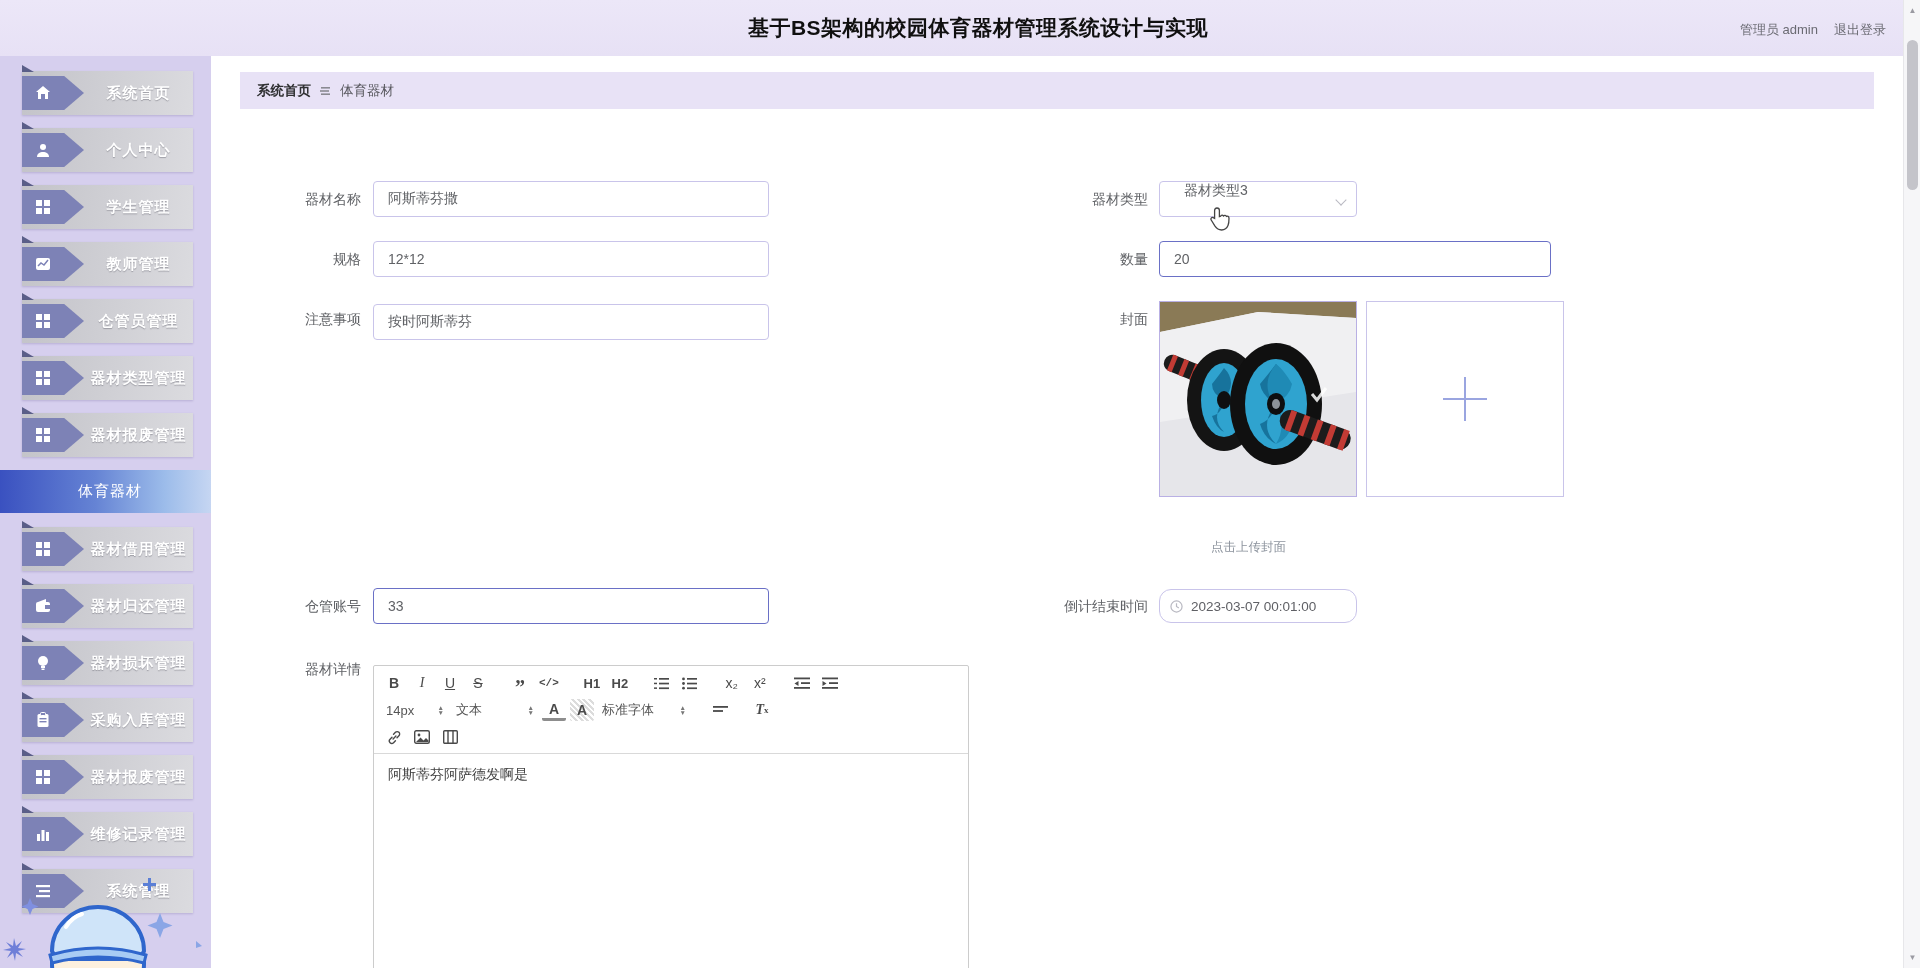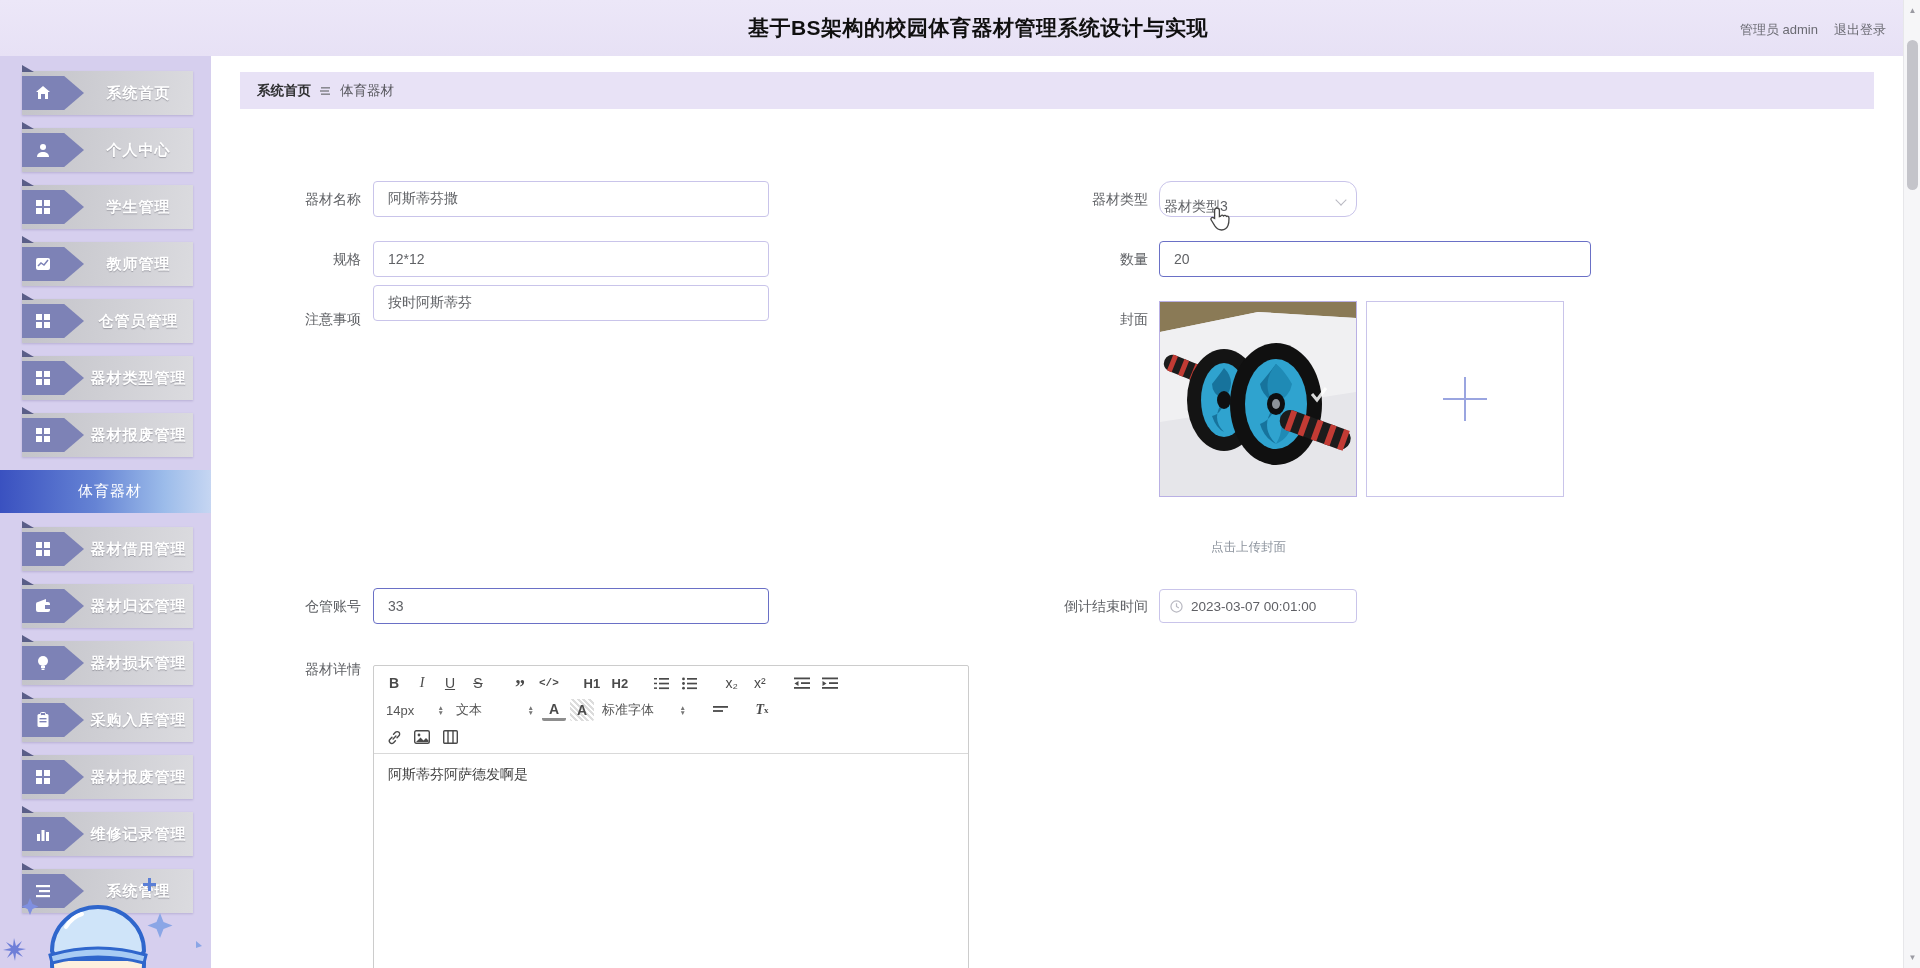--- a/index.html
+++ b/index.html
@@ -69,8 +69,8 @@
   .col-r { left:948px; width:432px; }
 
   .select-box { position:absolute; left:948px; width:198px; height:36px;
-    border:1px solid #c9c4ea; border-radius:12px; background:#fff; cursor:pointer;
-    display:flex; align-items:flex-end; padding:0 4px; font-size:14px; color:#606266; }
+    border:1px solid #c9c4ea; border-radius:4px; background:#fff; cursor:pointer;
+    display:flex; align-items:flex-start; padding:0 24px; font-size:14px; color:#606266; }
   .select-chevron { position:absolute; right:11px; top:14px; width:8px; height:8px;
     border-right:1.6px solid #b9b9c2; border-bottom:1.6px solid #b9b9c2;
     transform:rotate(45deg); }

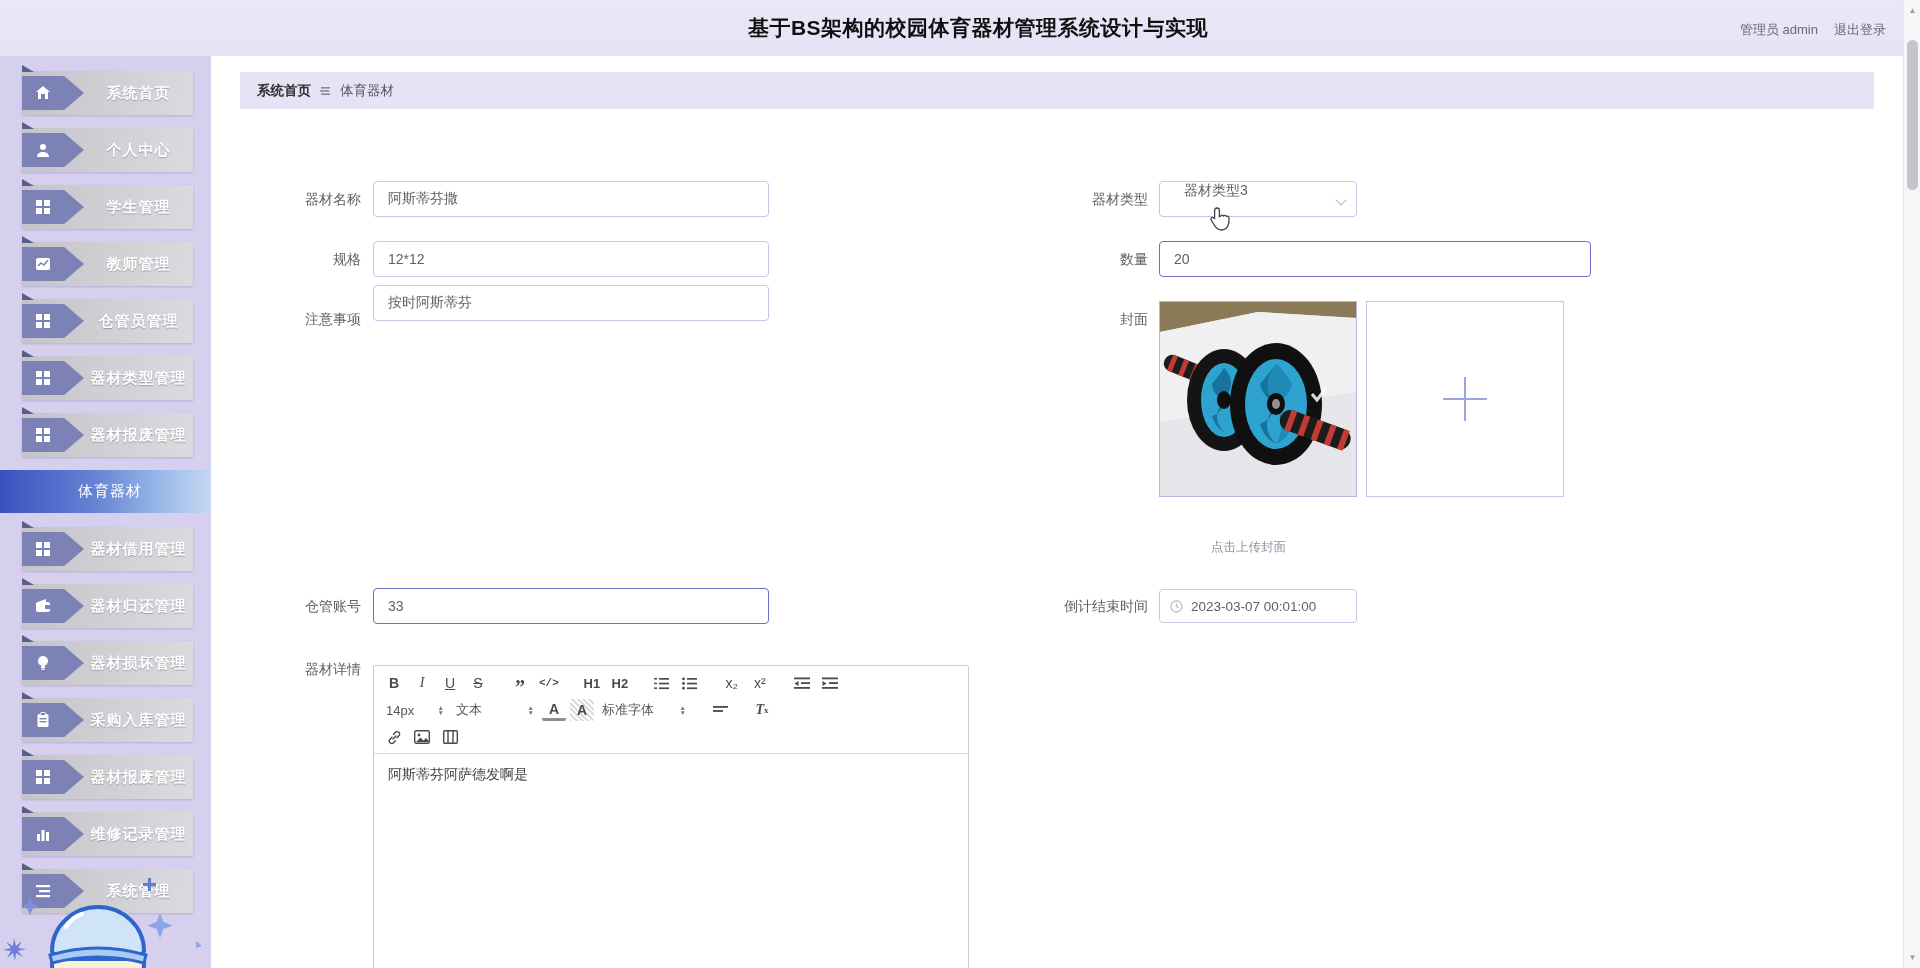--- a/index.html
+++ b/index.html
@@ -66,7 +66,7 @@
     font-family:"Liberation Sans","DejaVu Sans",sans-serif; outline:none; }
   .inp-focus { border-color:#6a70c6; }
   .col-l { left:162px; width:396px; }
-  .col-r { left:948px; width:432px; }
+  .col-r { left:948px; width:392px; }
 
   .select-box { position:absolute; left:948px; width:198px; height:36px;
     border:1px solid #c9c4ea; border-radius:4px; background:#fff; cursor:pointer;

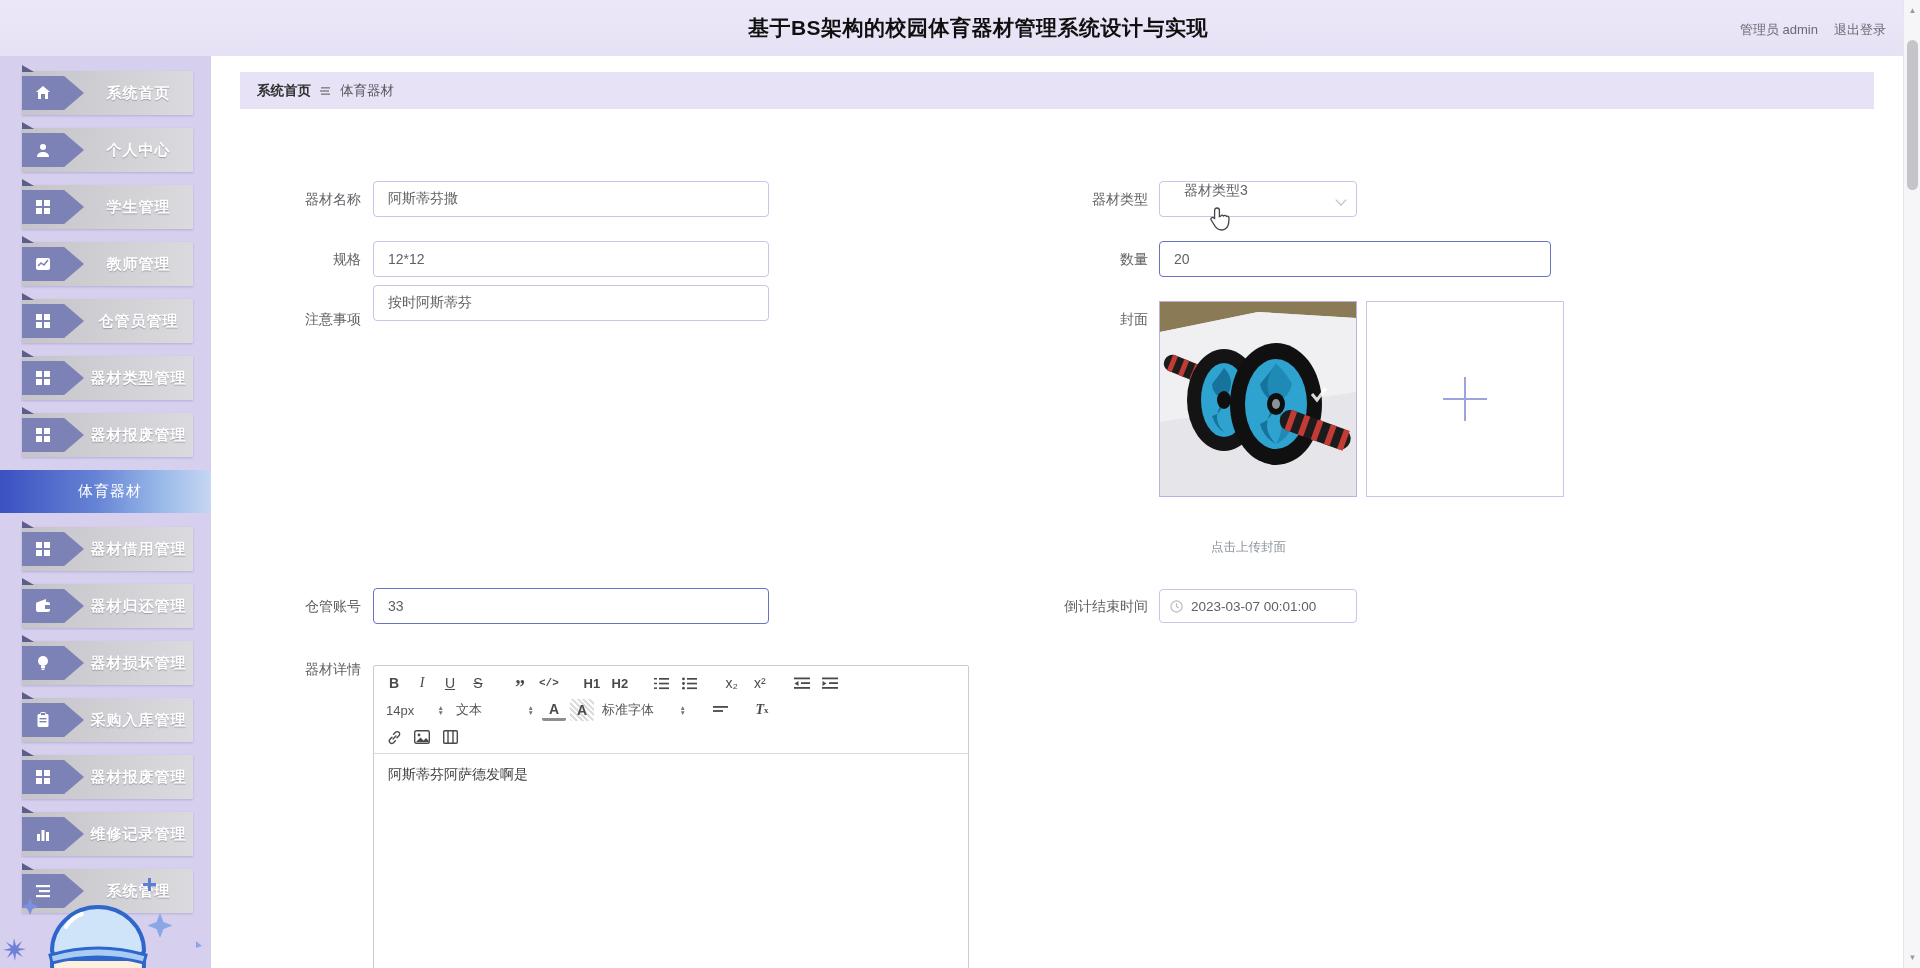--- a/index.html
+++ b/index.html
@@ -404,7 +404,7 @@
   <input class="inp inp-focus col-r" style="top: 185px;" value="20">
 
   <div class="lbl lbl-l" style="top:245px">注意事项</div>
-  <input class="inp col-l" style="top: 229px; font-family: Liberation Serif, serif;" value="按时阿斯蒂芬">
+  <input class="inp col-l" style="top: 248px; font-family: Liberation Serif, serif;" value="按时阿斯蒂芬">
   <div class="lbl lbl-r" style="top:245px">封面</div>
 
   <div class="cover-photo">

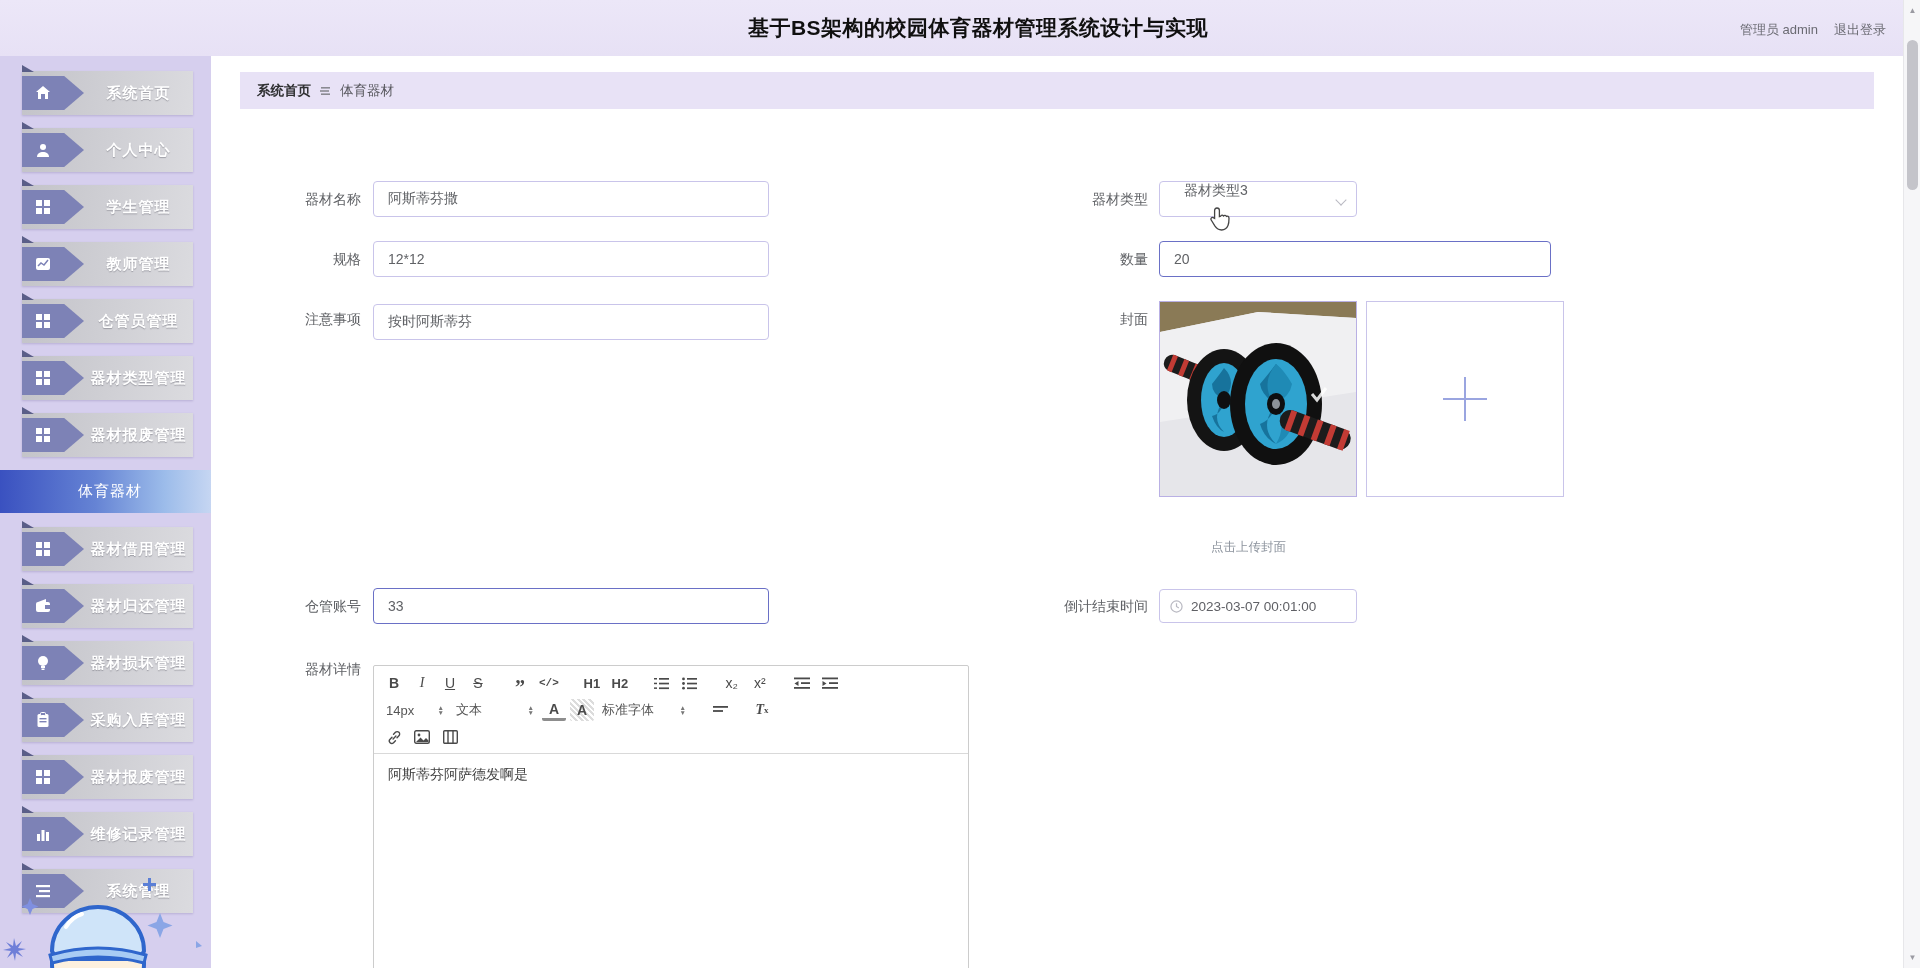--- a/index.html
+++ b/index.html
@@ -88,7 +88,7 @@
   .upload-hint { position:absolute; left:1000px; top:483px; font-size:12.5px; color:#8c939d; }
 
   .date-box { position:absolute; left:948px; top:533px; width:198px; height:34px;
-    border:1px solid #c9c4ea; border-radius:4px; background:#fff; cursor:pointer;
+    border:1px solid #c9c4ea; border-radius:12px; background:#fff; cursor:pointer;
     display:flex; align-items:center; gap:8px; padding:0 10px;
     font-size:13.5px; color:#5f6065; }
 

